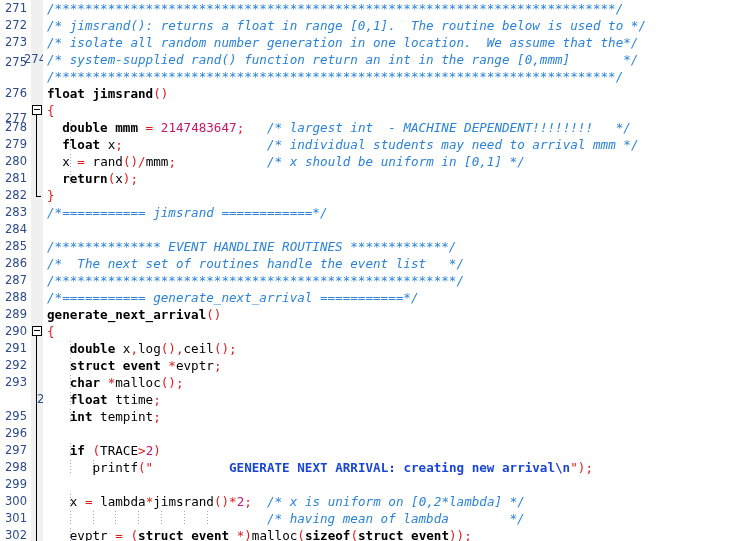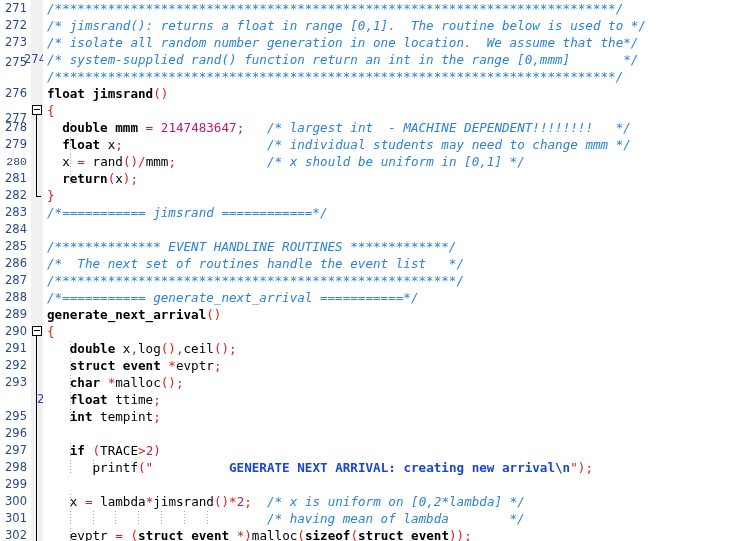--- a/index.html
+++ b/index.html
@@ -186,7 +186,7 @@
       <div class="code-line"><span class="txt"><span class="kw">float</span><span class="id"> </span><span class="fn">jimsrand</span><span class="op">()</span></span></div>
       <div class="code-line"><span class="txt"><span class="op">{</span></span></div>
       <div class="code-line"><span class="iguide" style="left: 26.8px;"></span><span class="txt"><span class="id">  </span><span class="kw">double</span><span class="id"> </span><span class="kw">mmm</span><span class="id"> </span><span class="op">=</span><span class="id"> </span><span class="num">2147483647</span><span class="op">;</span><span class="id">   </span><span class="cmt">/* largest int  - MACHINE DEPENDENT!!!!!!!!   */</span></span></div>
-      <div class="code-line"><span class="iguide" style="left: 26.8px;"></span><span class="txt"><span class="id">  </span><span class="kw">float</span><span class="id"> </span><span class="id">x</span><span class="op">;</span><span class="id">                   </span><span class="cmt">/* individual students may need to change mmm */</span></span></div>
+      <div class="code-line"><span class="iguide" style="left: 26.8px;"></span><span class="txt"><span class="id">  </span><span class="kw">float</span><span class="id"> </span><span class="id">x</span><span class="op">;</span><span class="id">                   </span><span class="cmt">/* individual students may need to arrival mmm */</span></span></div>
       <div class="code-line"><span class="iguide" style="left: 26.8px;"></span><span class="txt"><span class="id">  </span><span class="id">x</span><span class="id"> </span><span class="op">=</span><span class="id"> </span><span class="id">rand</span><span class="op">()/</span><span class="id">mmm</span><span class="op">;</span><span class="id">            </span><span class="cmt">/* x should be uniform in [0,1] */</span></span></div>
       <div class="code-line"><span class="iguide" style="left: 26.8px;"></span><span class="txt"><span class="id">  </span><span class="kw">return</span><span class="op">(</span><span class="id">x</span><span class="op">);</span></span></div>
       <div class="code-line"><span class="txt"><span class="op">}</span></span></div>

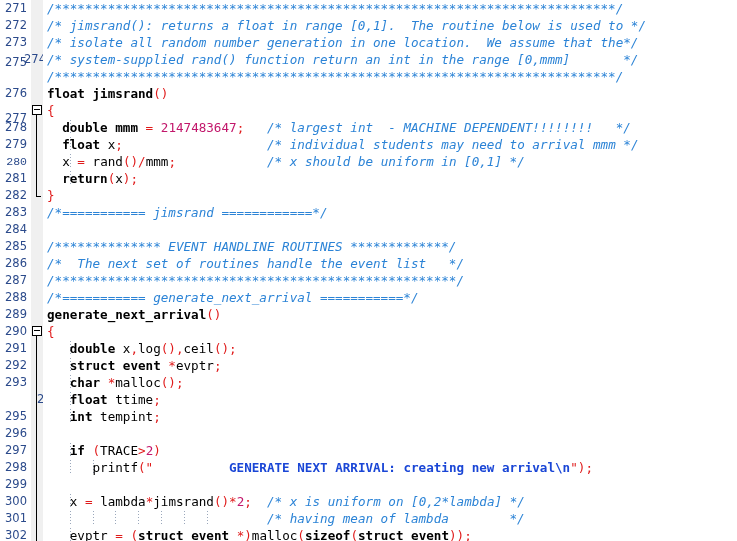--- a/index.html
+++ b/index.html
@@ -144,7 +144,7 @@
         <div class="lineno" style="top: 110px;">277</div>
         <div class="lineno" style="top: 119px;">278</div>
         <div class="lineno" style="top: 136px;">279</div>
-        <div class="lineno" style="top: 153px; font-family: Liberation Mono, monospace;">280</div>
+        <div class="lineno" style="top: 153px;">280</div>
         <div class="lineno" style="top: 170px;">281</div>
         <div class="lineno" style="top: 187px;">282</div>
         <div class="lineno" style="top: 204px;">283</div>

